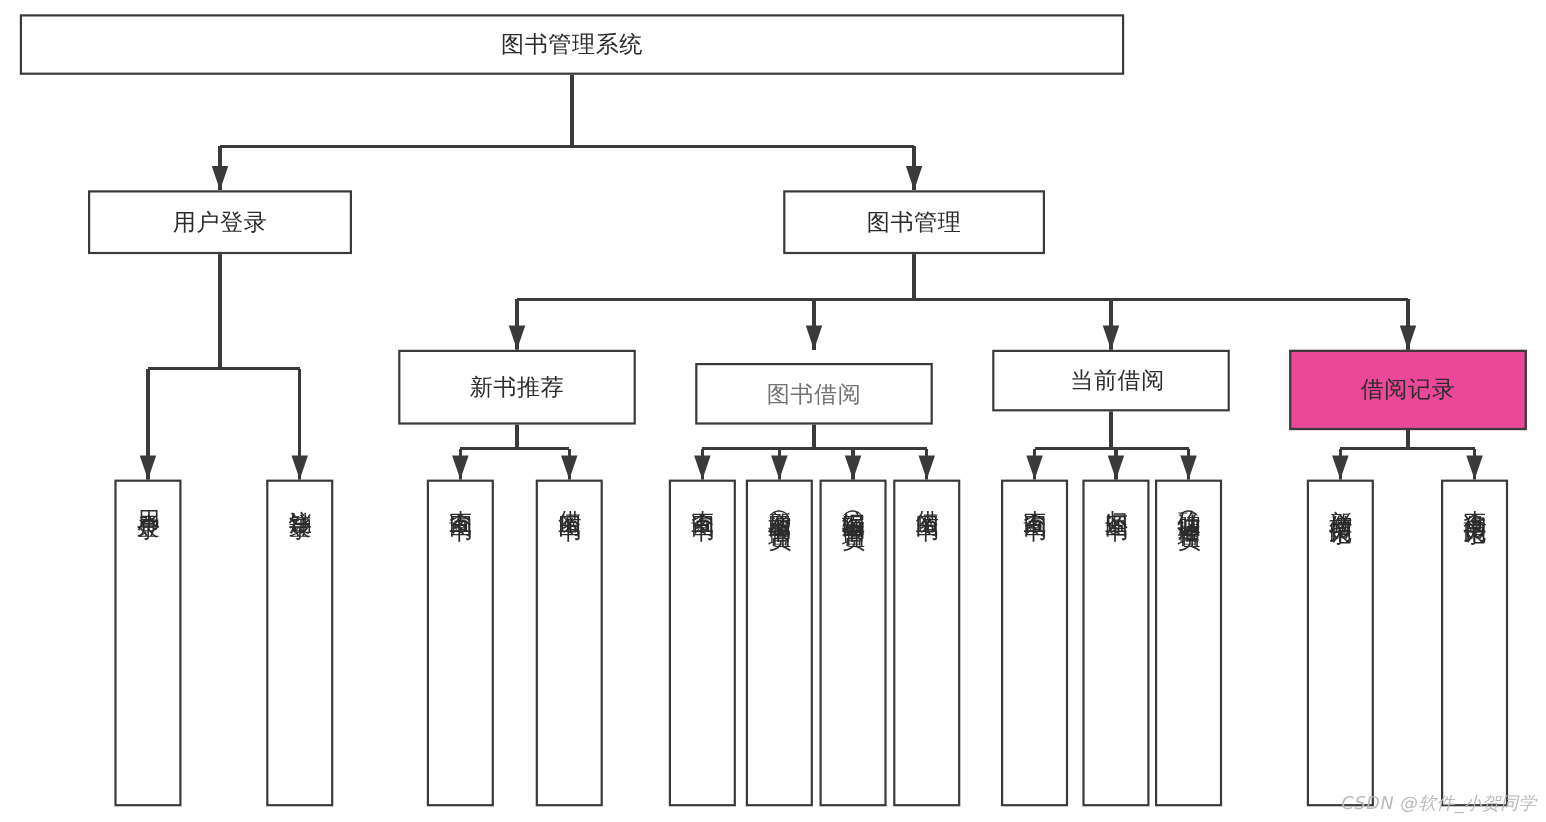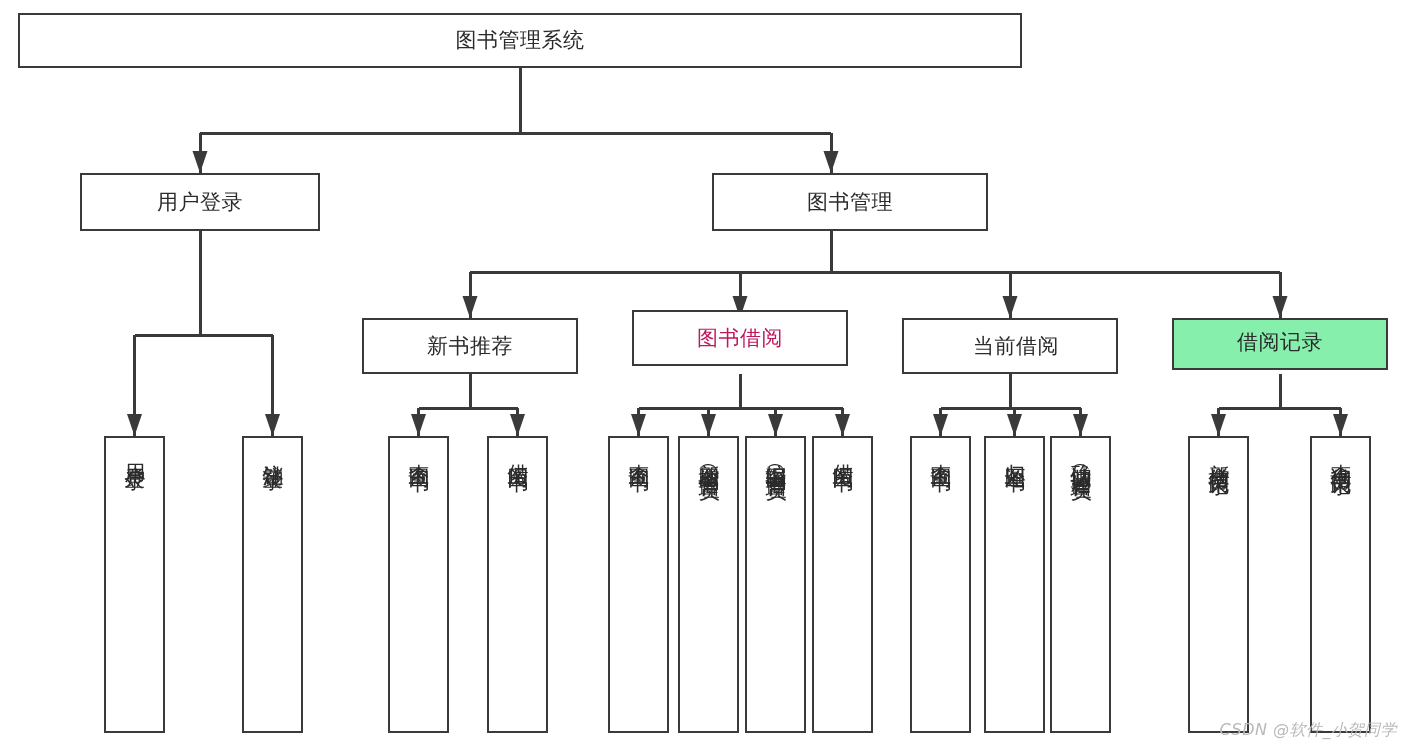--- a/index.html
+++ b/index.html
@@ -135,7 +135,7 @@
       <div class="node horizontal" style="left: 80px; top: 173px; width: 240px; height: 58px; border-color: rgb(58, 58, 58); color: rgb(43, 43, 43); background: rgb(255, 255, 255);">
         <span class="node-label">用户登录</span>
       </div>
-      <div class="node horizontal" style="left: 712px; top: 173px; width: 276px; height: 58px; border-color: rgb(58, 58, 58); color: rgb(43, 43, 43); background: rgb(255, 255, 255);">
+      <div class="node horizontal" style="left: 712px; top: 173px; width: 238px; height: 58px; border-color: rgb(58, 58, 58); color: rgb(43, 43, 43); background: rgb(255, 255, 255);">
         <span class="node-label">图书管理</span>
       </div>
       <div class="node horizontal" style="left: 362px; top: 318px; width: 216px; height: 56px; border-color: rgb(58, 58, 58); color: rgb(43, 43, 43); background: rgb(255, 255, 255);">

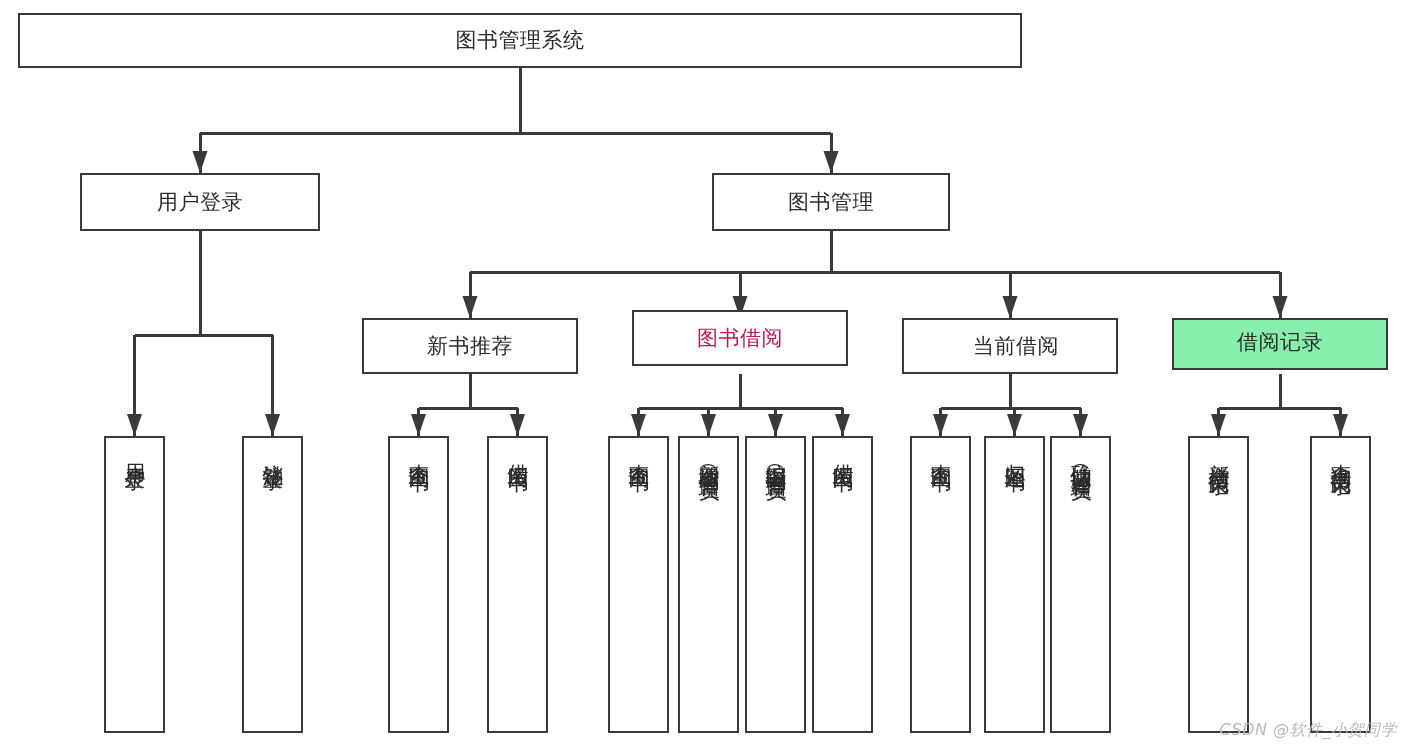--- a/index.html
+++ b/index.html
@@ -138,7 +138,7 @@
       <div class="node horizontal" style="left: 712px; top: 173px; width: 238px; height: 58px; border-color: rgb(58, 58, 58); color: rgb(43, 43, 43); background: rgb(255, 255, 255);">
         <span class="node-label">图书管理</span>
       </div>
-      <div class="node horizontal" style="left: 362px; top: 318px; width: 216px; height: 56px; border-color: rgb(58, 58, 58); color: rgb(43, 43, 43); background: rgb(255, 255, 255);">
+      <div class="node horizontal" style="left: 362px; top: 318px; width: 216px; height: 68px; border-color: rgb(58, 58, 58); color: rgb(43, 43, 43); background: rgb(255, 255, 255);">
         <span class="node-label">新书推荐</span>
       </div>
       <div class="node horizontal" style="left: 632px; top: 310px; width: 216px; height: 56px; border-color: rgb(58, 58, 58); color: #be185d; background: rgb(255, 255, 255);">

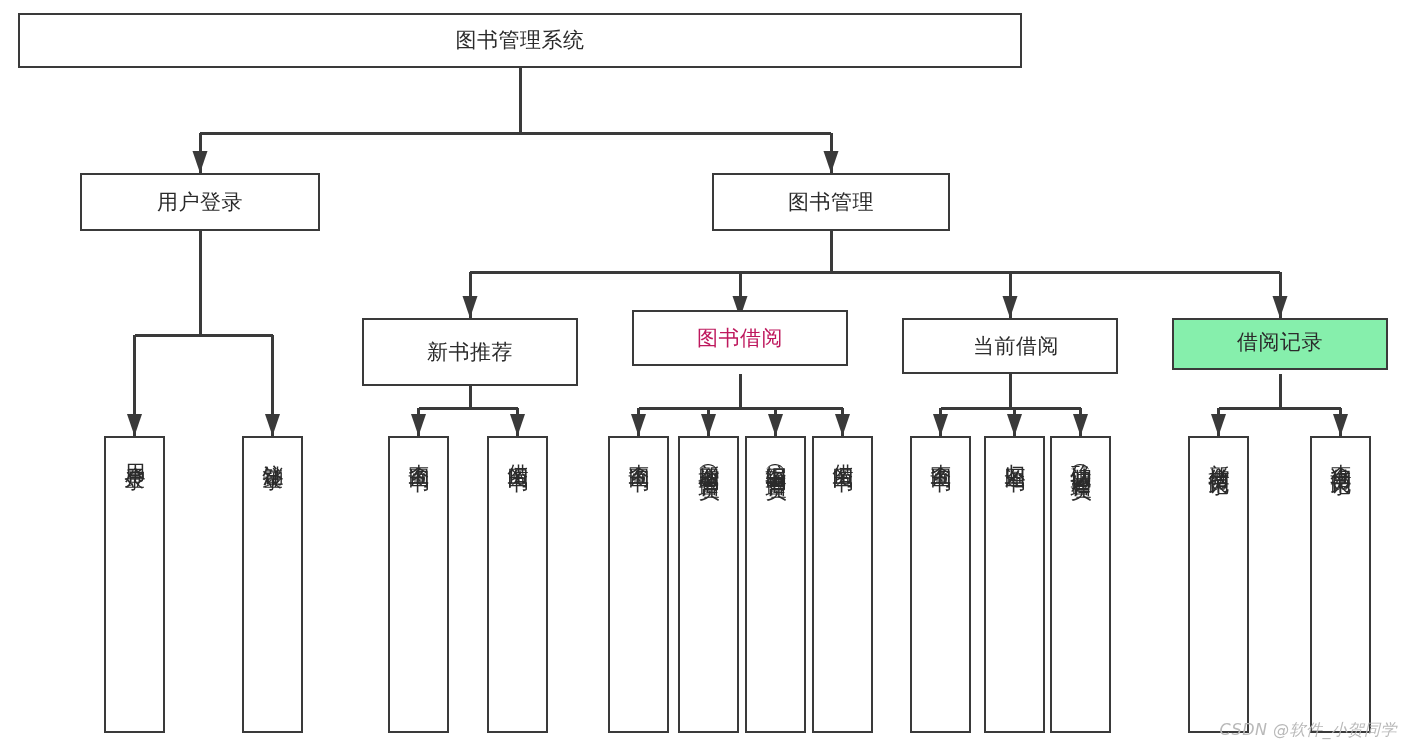--- a/index.html
+++ b/index.html
@@ -141,7 +141,7 @@
       <div class="node horizontal" style="left: 362px; top: 318px; width: 216px; height: 68px; border-color: rgb(58, 58, 58); color: rgb(43, 43, 43); background: rgb(255, 255, 255);">
         <span class="node-label">新书推荐</span>
       </div>
-      <div class="node horizontal" style="left: 632px; top: 310px; width: 216px; height: 56px; border-color: rgb(58, 58, 58); color: #be185d; background: rgb(255, 255, 255);">
+      <div class="node horizontal" style="left: 632px; top: 330px; width: 216px; height: 56px; border-color: rgb(58, 58, 58); color: #737373; background: rgb(255, 255, 255);">
         <span class="node-label">图书借阅</span>
       </div>
       <div class="node horizontal" style="left: 902px; top: 318px; width: 216px; height: 56px; border-color: rgb(58, 58, 58); color: rgb(43, 43, 43); background: rgb(255, 255, 255); padding-left: 12px;">

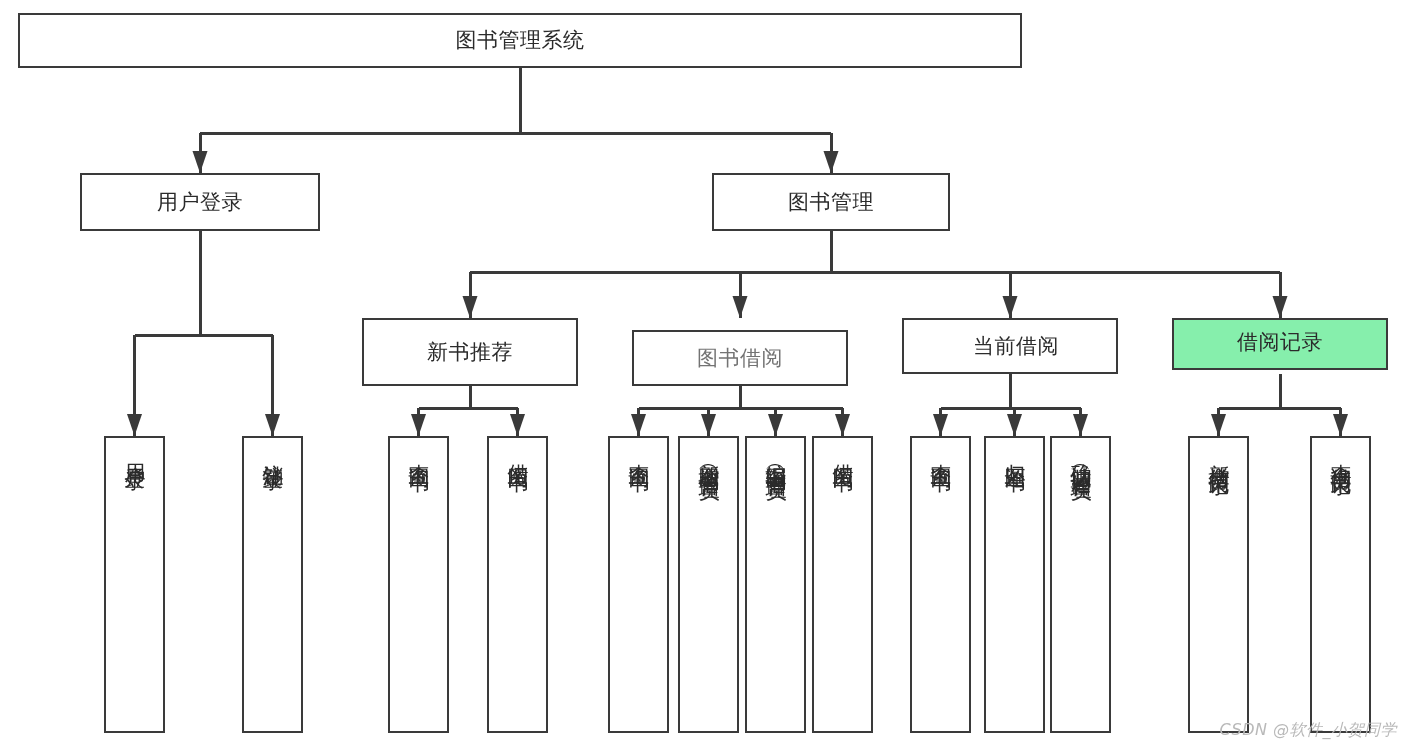--- a/index.html
+++ b/index.html
@@ -147,7 +147,7 @@
       <div class="node horizontal" style="left: 902px; top: 318px; width: 216px; height: 56px; border-color: rgb(58, 58, 58); color: rgb(43, 43, 43); background: rgb(255, 255, 255); padding-left: 12px;">
         <span class="node-label">当前借阅</span>
       </div>
-      <div class="node horizontal" style="left: 1172px; top: 318px; width: 216px; height: 52px; border-color: rgb(58, 58, 58); color: rgb(43, 43, 43); background: #86efac; font-family: Liberation Mono, monospace;">
+      <div class="node horizontal" style="left: 1172px; top: 318px; width: 216px; height: 73px; border-color: rgb(58, 58, 58); color: rgb(43, 43, 43); background: #ec4899;">
         <span class="node-label">借阅记录</span>
       </div>
       <div class="node vertical" style="left: 104px; top: 436px; width: 61px; height: 297px; border-color: rgb(58, 58, 58); color: rgb(43, 43, 43); background: rgb(255, 255, 255);">

